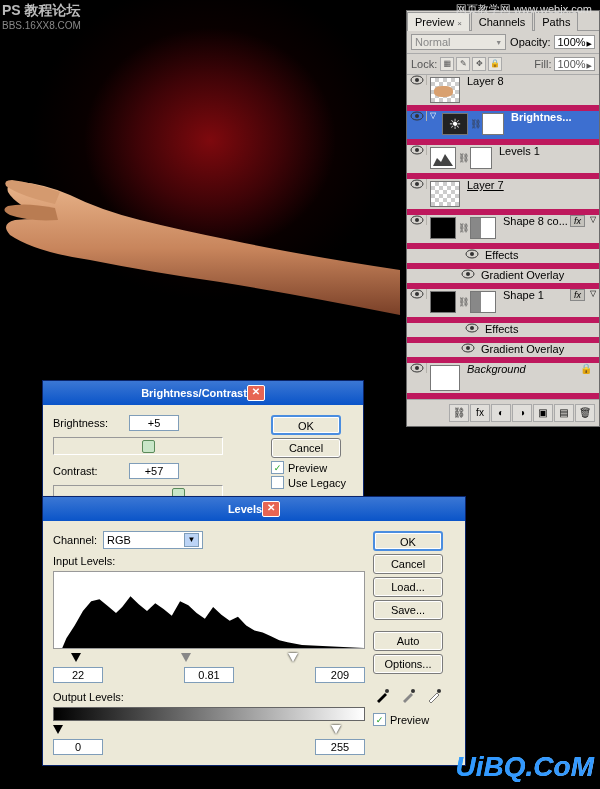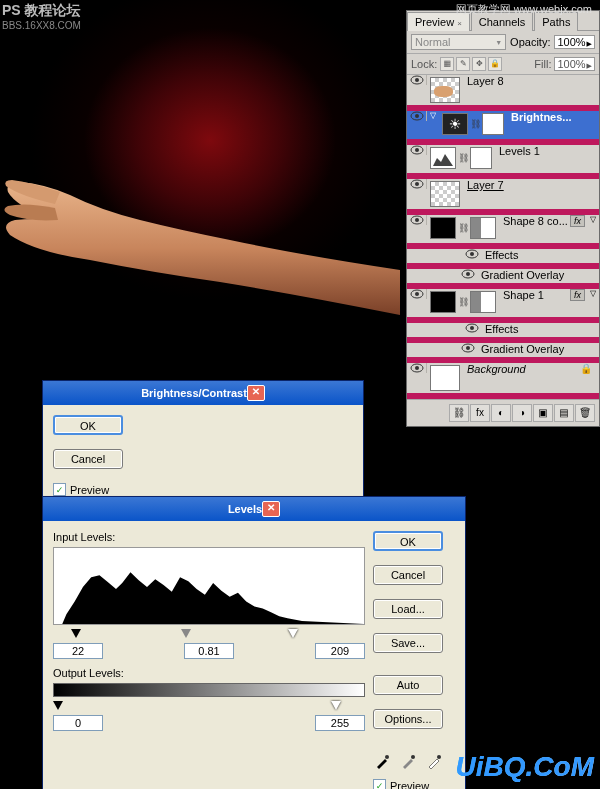--- a/index.html
+++ b/index.html
@@ -110,6 +110,22 @@
     <div class="close-btn">✕</div>
   </div>
   <div class="dialog-body bc-inner">
+    <div class="bc-left">
+      <div class="row">
+        <span class="lbl">Brightness:</span>
+        <input class="num-input" value="+5" style="">
+      </div>
+      <div class="slider-track">
+        <div class="slider-thumb" style="left:88px"></div>
+      </div>
+      <div class="row">
+        <span class="lbl">Contrast:</span>
+        <input class="num-input" value="+57" style="">
+      </div>
+      <div class="slider-track">
+        <div class="slider-thumb" style="left:118px"></div>
+      </div>
+    </div>
     <div class="bc-right">
       <div class="btn defbtn">OK</div>
       <div class="btn">Cancel</div>

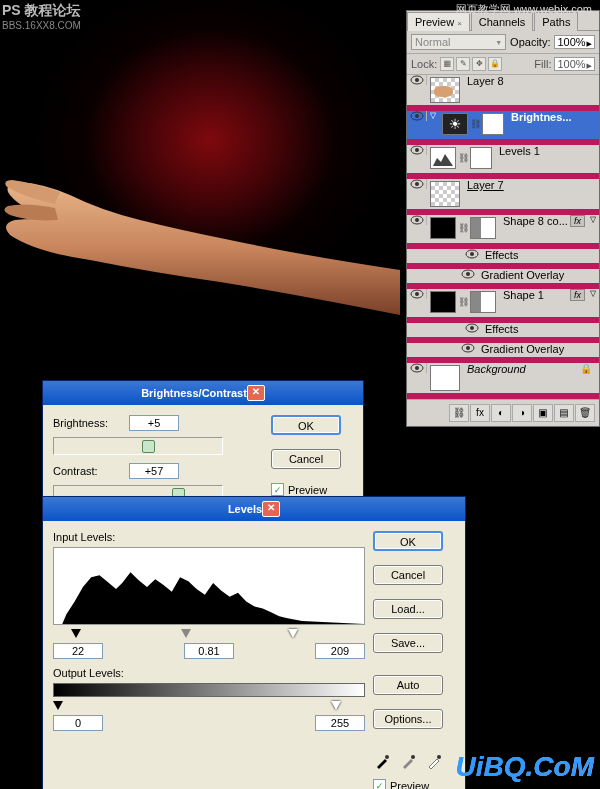--- a/index.html
+++ b/index.html
@@ -18,7 +18,7 @@
 .row{display:flex;align-items:center;margin-bottom:6px;gap:6px}
 .lbl{width:70px}
 .num-input{width:50px;border:1px solid #7f9db9;background:#fff;padding:1px 3px;text-align:center}
-.btn{width:70px;height:20px;background:#ece9d8;border:1px solid #7b7b7b;border-radius:3px;text-align:center;line-height:18px;cursor:pointer;margin-bottom:12px;box-shadow:inset 0 0 0 1px #fff}
+.btn{width:70px;height:20px;background:#ece9d8;border:1px solid #7b7b7b;border-radius:3px;text-align:center;line-height:18px;cursor:pointer;margin-bottom:1px;box-shadow:inset 0 0 0 1px #fff}
 .btn.defbtn{border:2px solid #4a8de0}
 .slider-track{position:relative;height:18px;width:170px;border-top:1px solid #999;border-left:1px solid #999;border-bottom:1px solid #fff;border-right:1px solid #fff;background:#ece9d8;margin:2px 0 8px 0}
 .slider-thumb{position:absolute;top:2px;width:13px;height:13px;background:#c9e6c8;border:1px solid #5a8a5a;border-radius:2px}

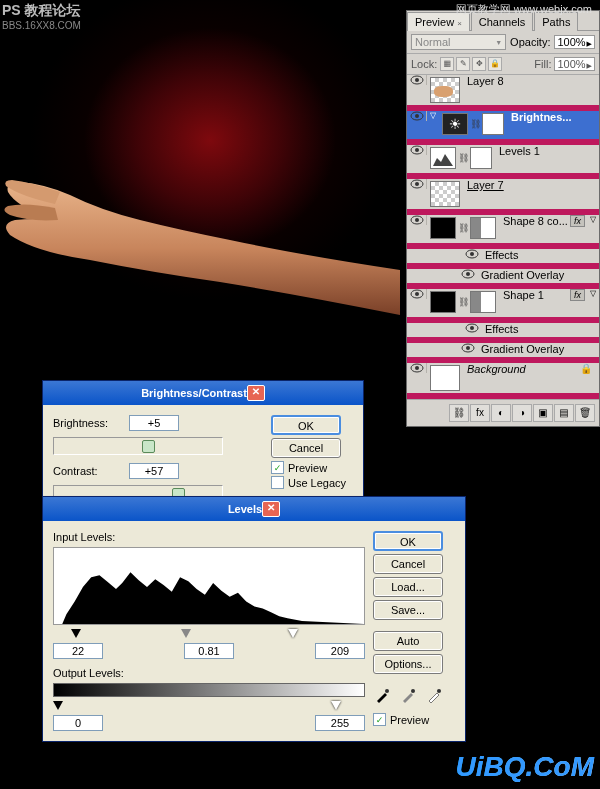--- a/index.html
+++ b/index.html
@@ -148,6 +148,13 @@
   </div>
   <div class="dialog-body lv-inner">
     <div class="lv-left">
+      <div class="row">
+        <span>Channel:</span>
+        <div class="select">
+          <span>RGB</span>
+          <span class="arrow">▼</span>
+        </div>
+      </div>
       <div>Input Levels:</div>
       <div class="histo-box">
         <svg viewBox="0 0 300 78" preserveAspectRatio="none">

